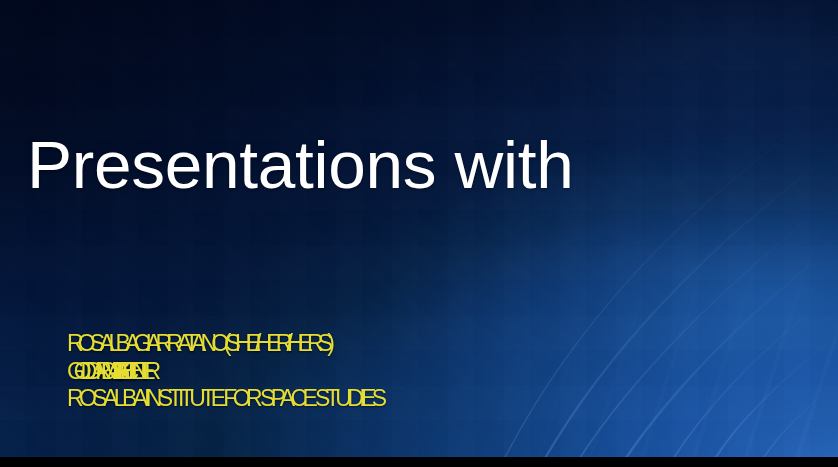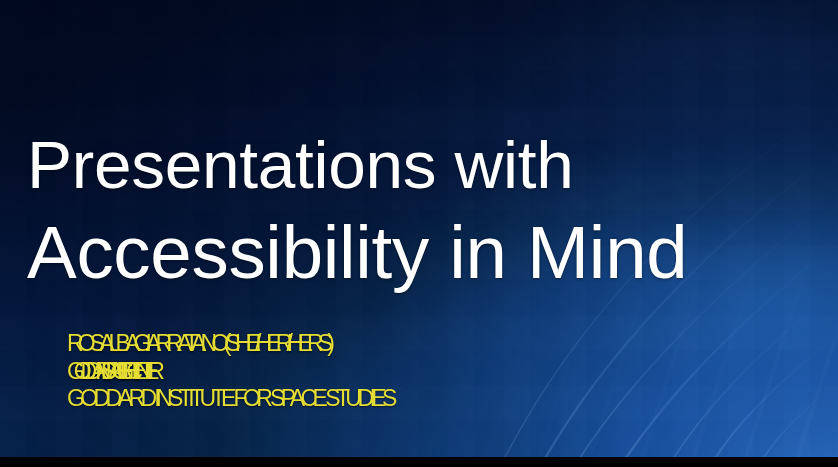--- a/index.html
+++ b/index.html
@@ -194,7 +194,6 @@
 
   <div id="title-block">
     <div class="title-line" style="font-size: 67.5558px;">Presentations with</div>
-    <div class="title-line" style="font-size: 74.5347px;">Accessibility in Mind</div>
   </div>
 
   <div id="subtitle-block">

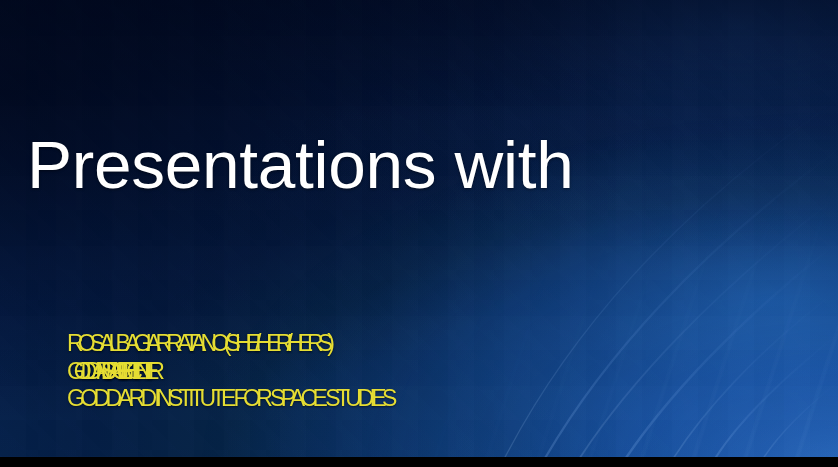--- a/index.html
+++ b/index.html
@@ -198,7 +198,7 @@
 
   <div id="subtitle-block">
     <div class="subtitle-line" style="letter-spacing: -5.89848px;">ROSALBA GIARRATANO (SHE/HER/HERS)</div>
-    <div class="subtitle-line" style="letter-spacing: -11.1981px;">GODDARD SPACE FLIGHT CENTER</div>
+    <div class="subtitle-line" style="letter-spacing: -11.1981px;">GODDARD NASA FLIGHT CENTER</div>
     <div class="subtitle-line" style="letter-spacing: -4.59286px;">GODDARD INSTITUTE FOR SPACE STUDIES</div>
   </div>
 

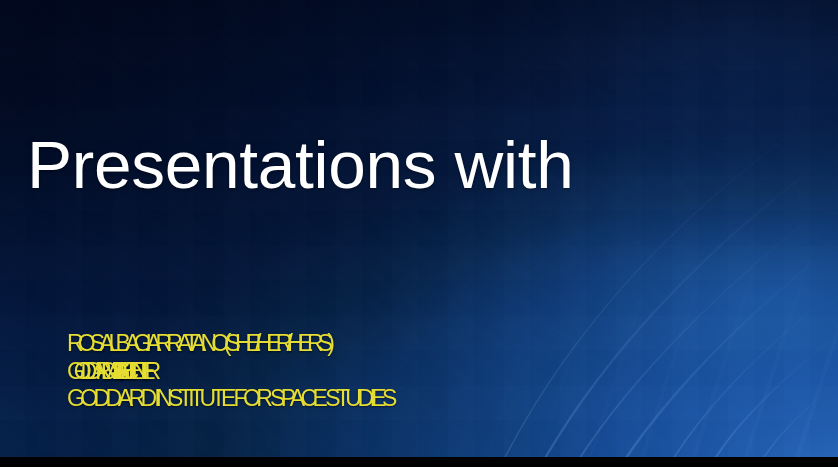--- a/index.html
+++ b/index.html
@@ -199,7 +199,7 @@
   <div id="subtitle-block">
     <div class="subtitle-line" style="letter-spacing: -5.89848px;">ROSALBA GIARRATANO (SHE/HER/HERS)</div>
     <div class="subtitle-line" style="letter-spacing: -11.1981px;">GODDARD NASA FLIGHT CENTER</div>
-    <div class="subtitle-line" style="letter-spacing: -4.59286px;">GODDARD INSTITUTE FOR SPACE STUDIES</div>
+    <div class="subtitle-line" style="letter-spacing: -4.59286px;">ROSALBA INSTITUTE FOR SPACE STUDIES</div>
   </div>
 
 </div>

